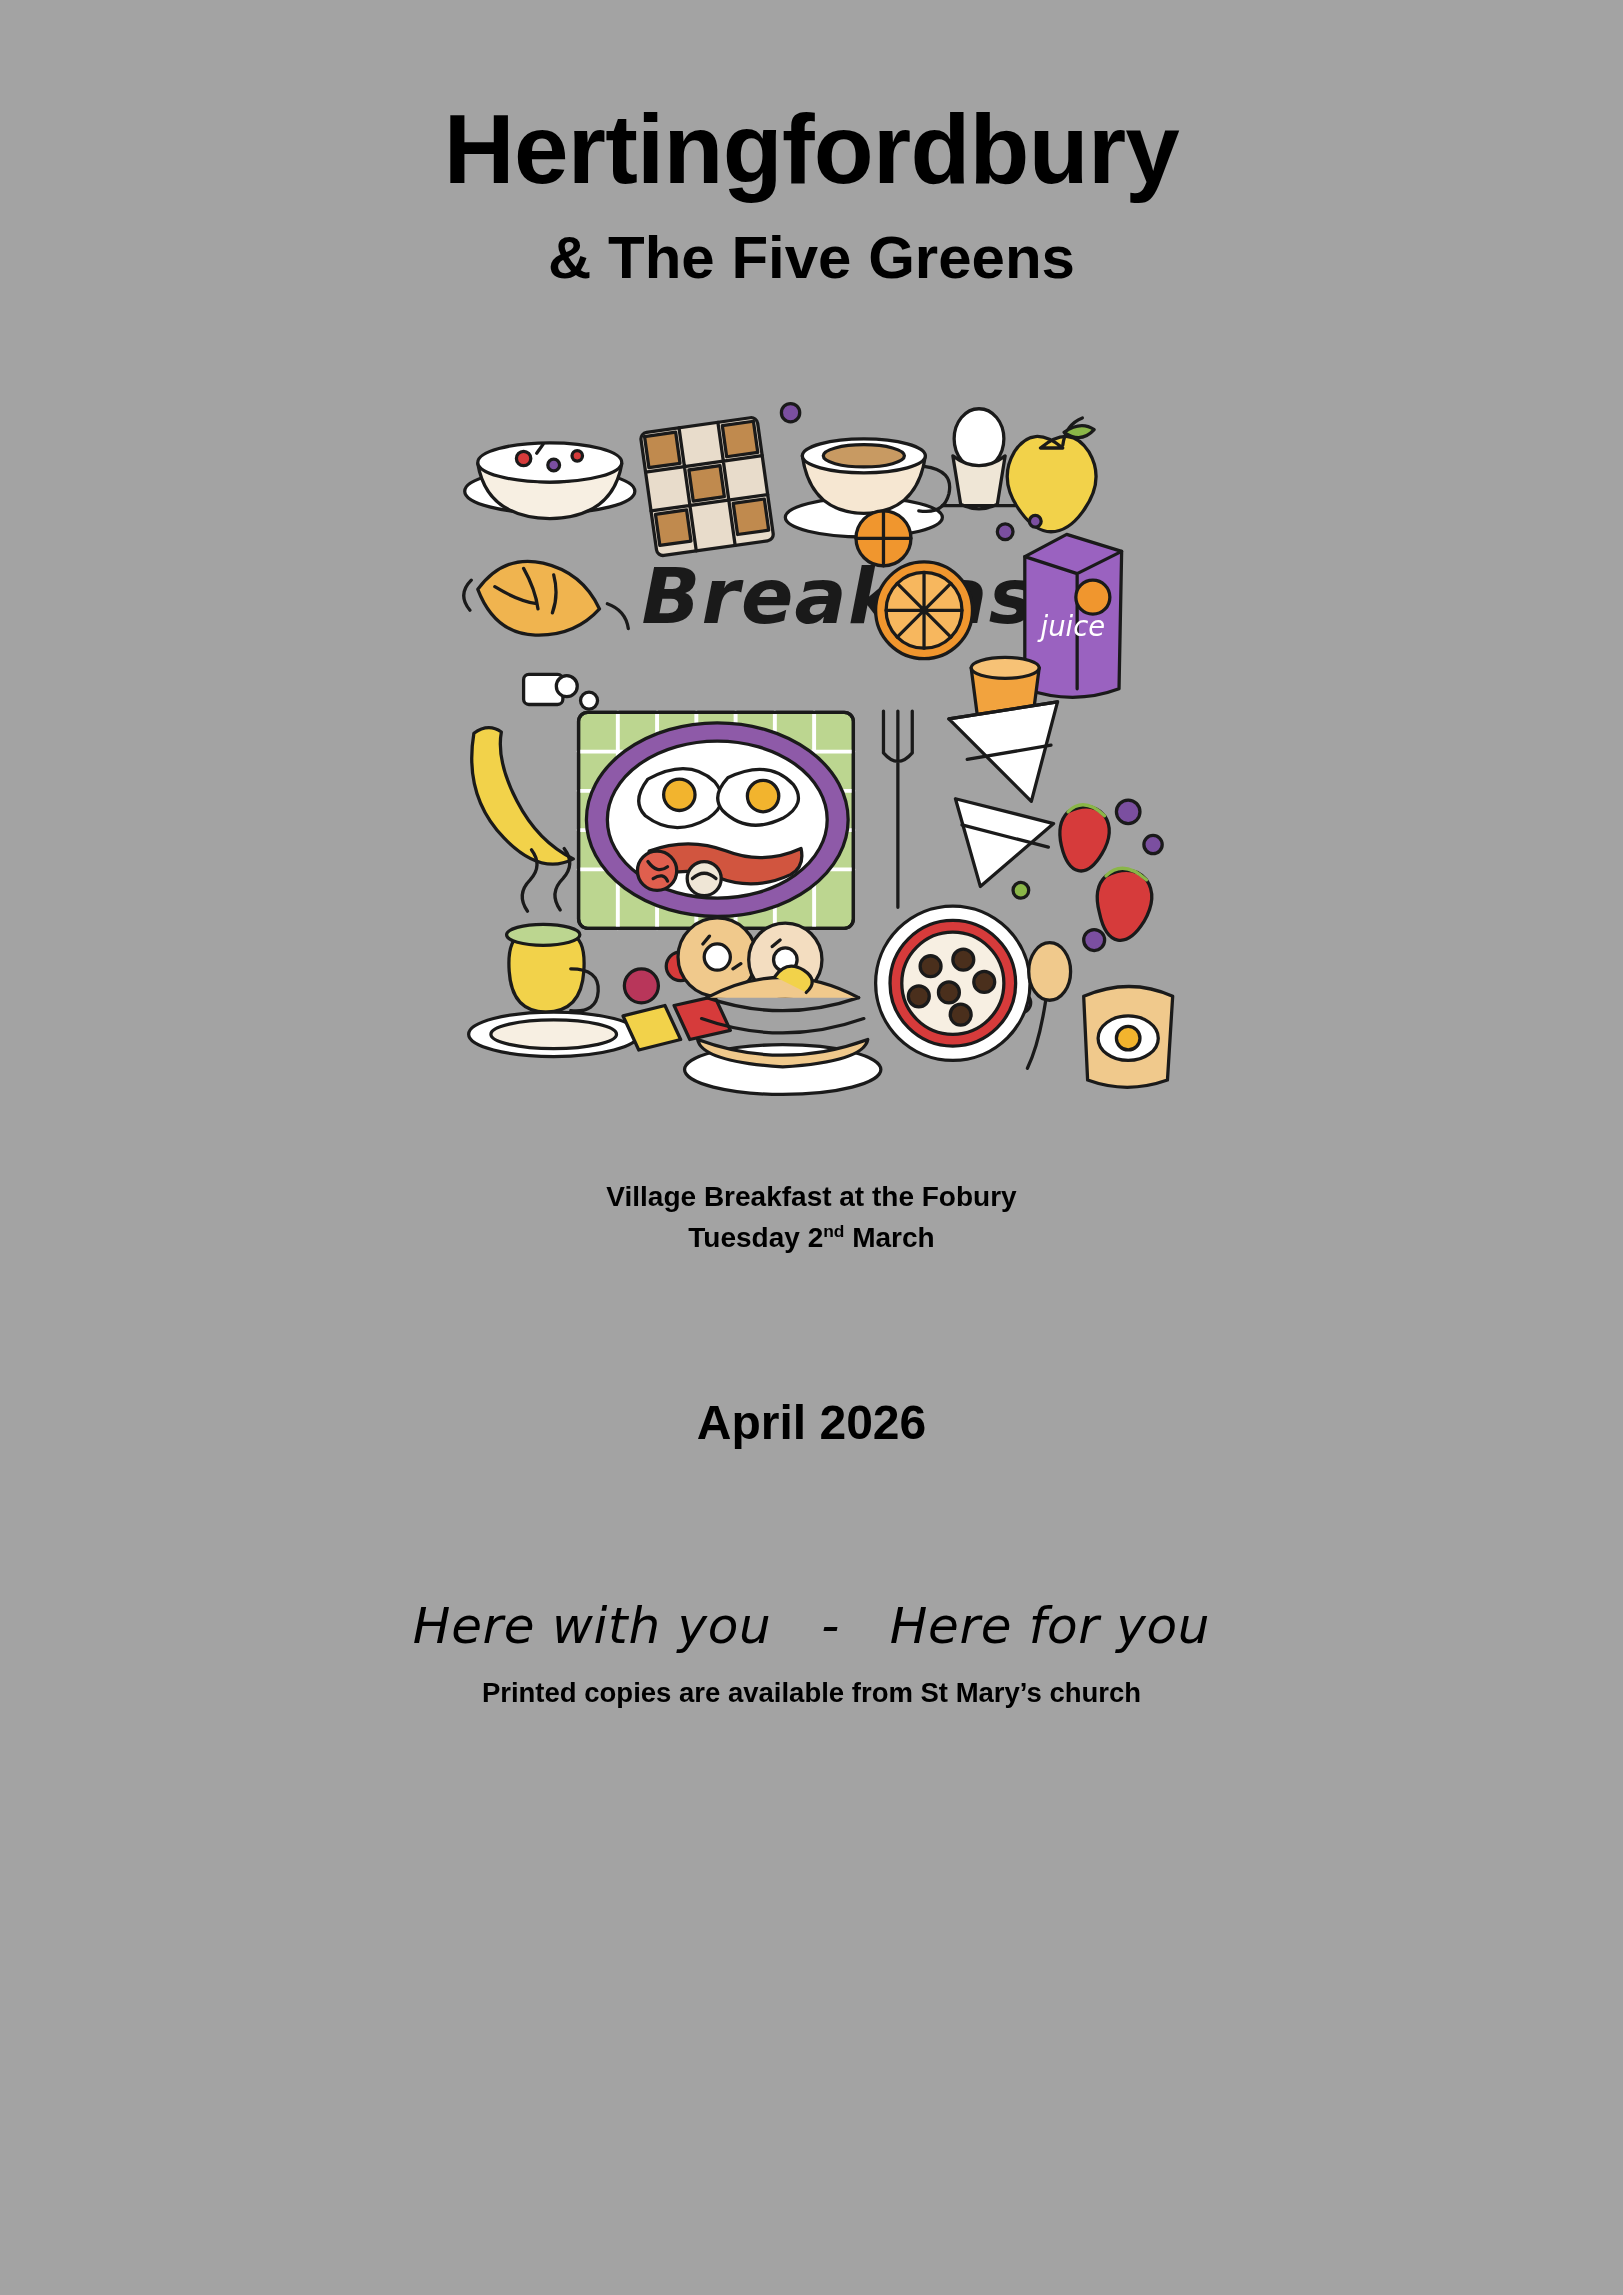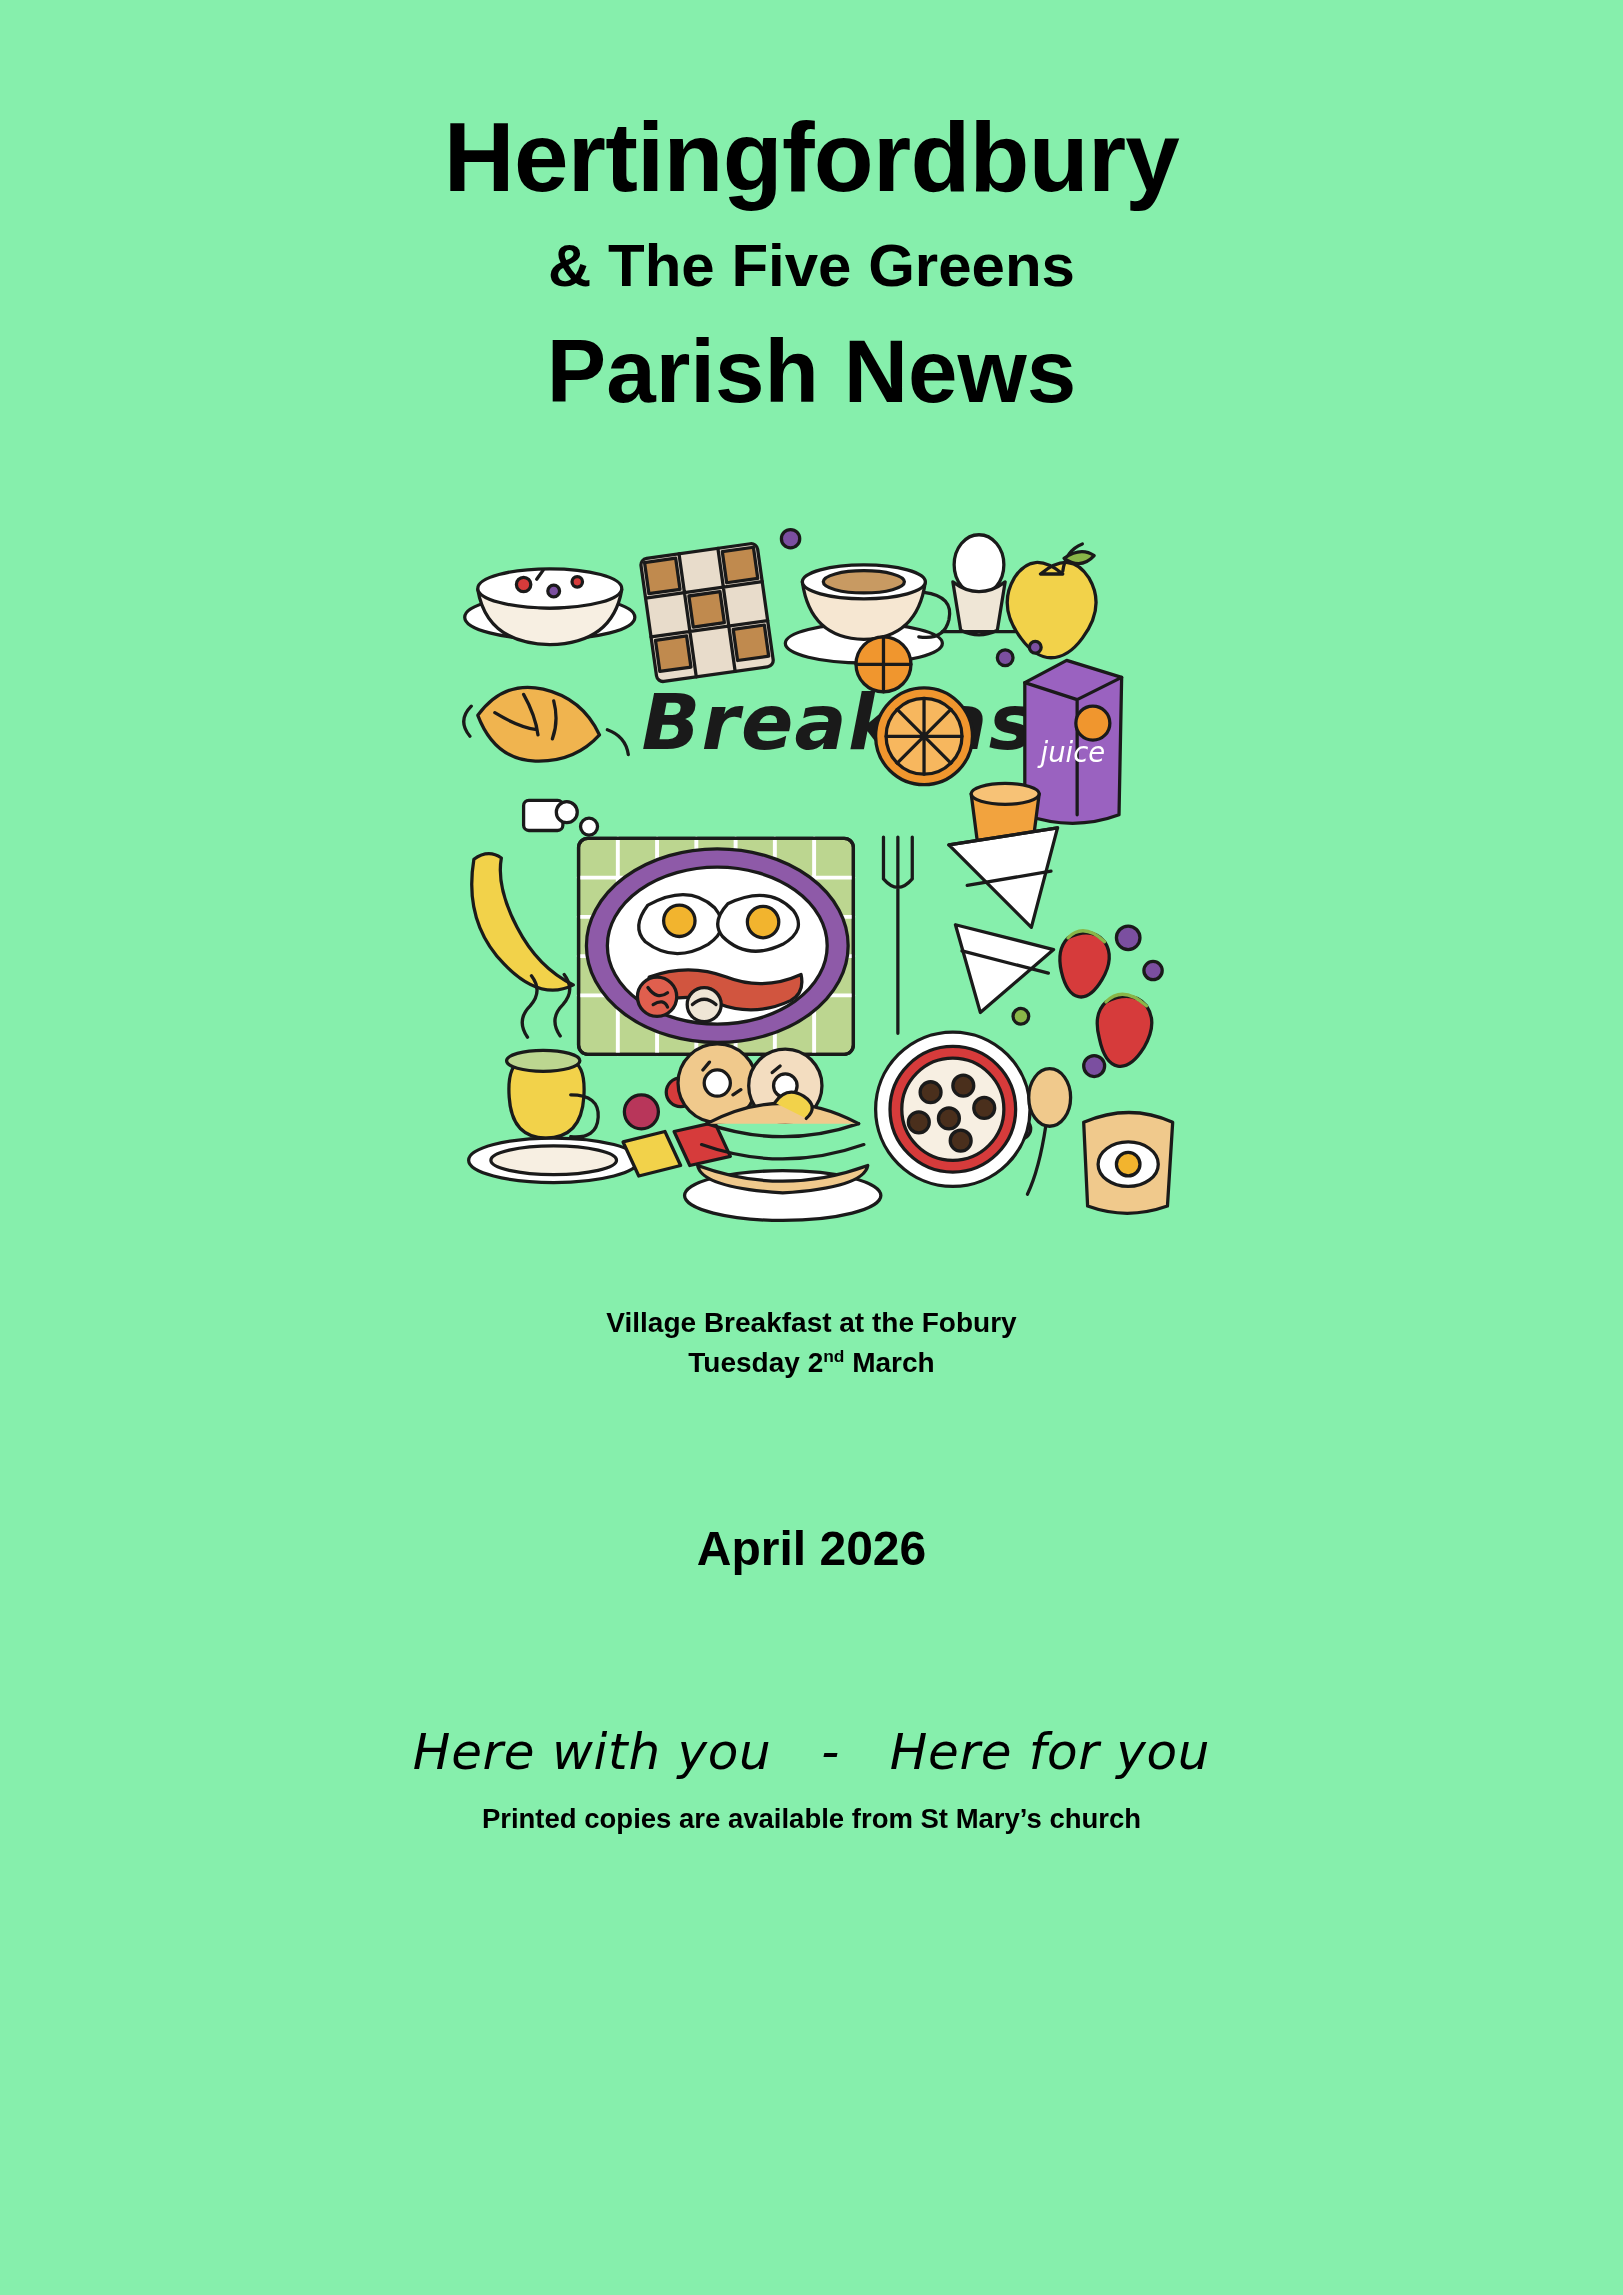--- a/index.html
+++ b/index.html
@@ -20,8 +20,8 @@
     height: 2295px;
     position: relative;
     box-sizing: border-box;
-    padding: 8px;
-    background: #86efac;
+    padding: 0;
+    background: #a3a3a3;
   }
 
   

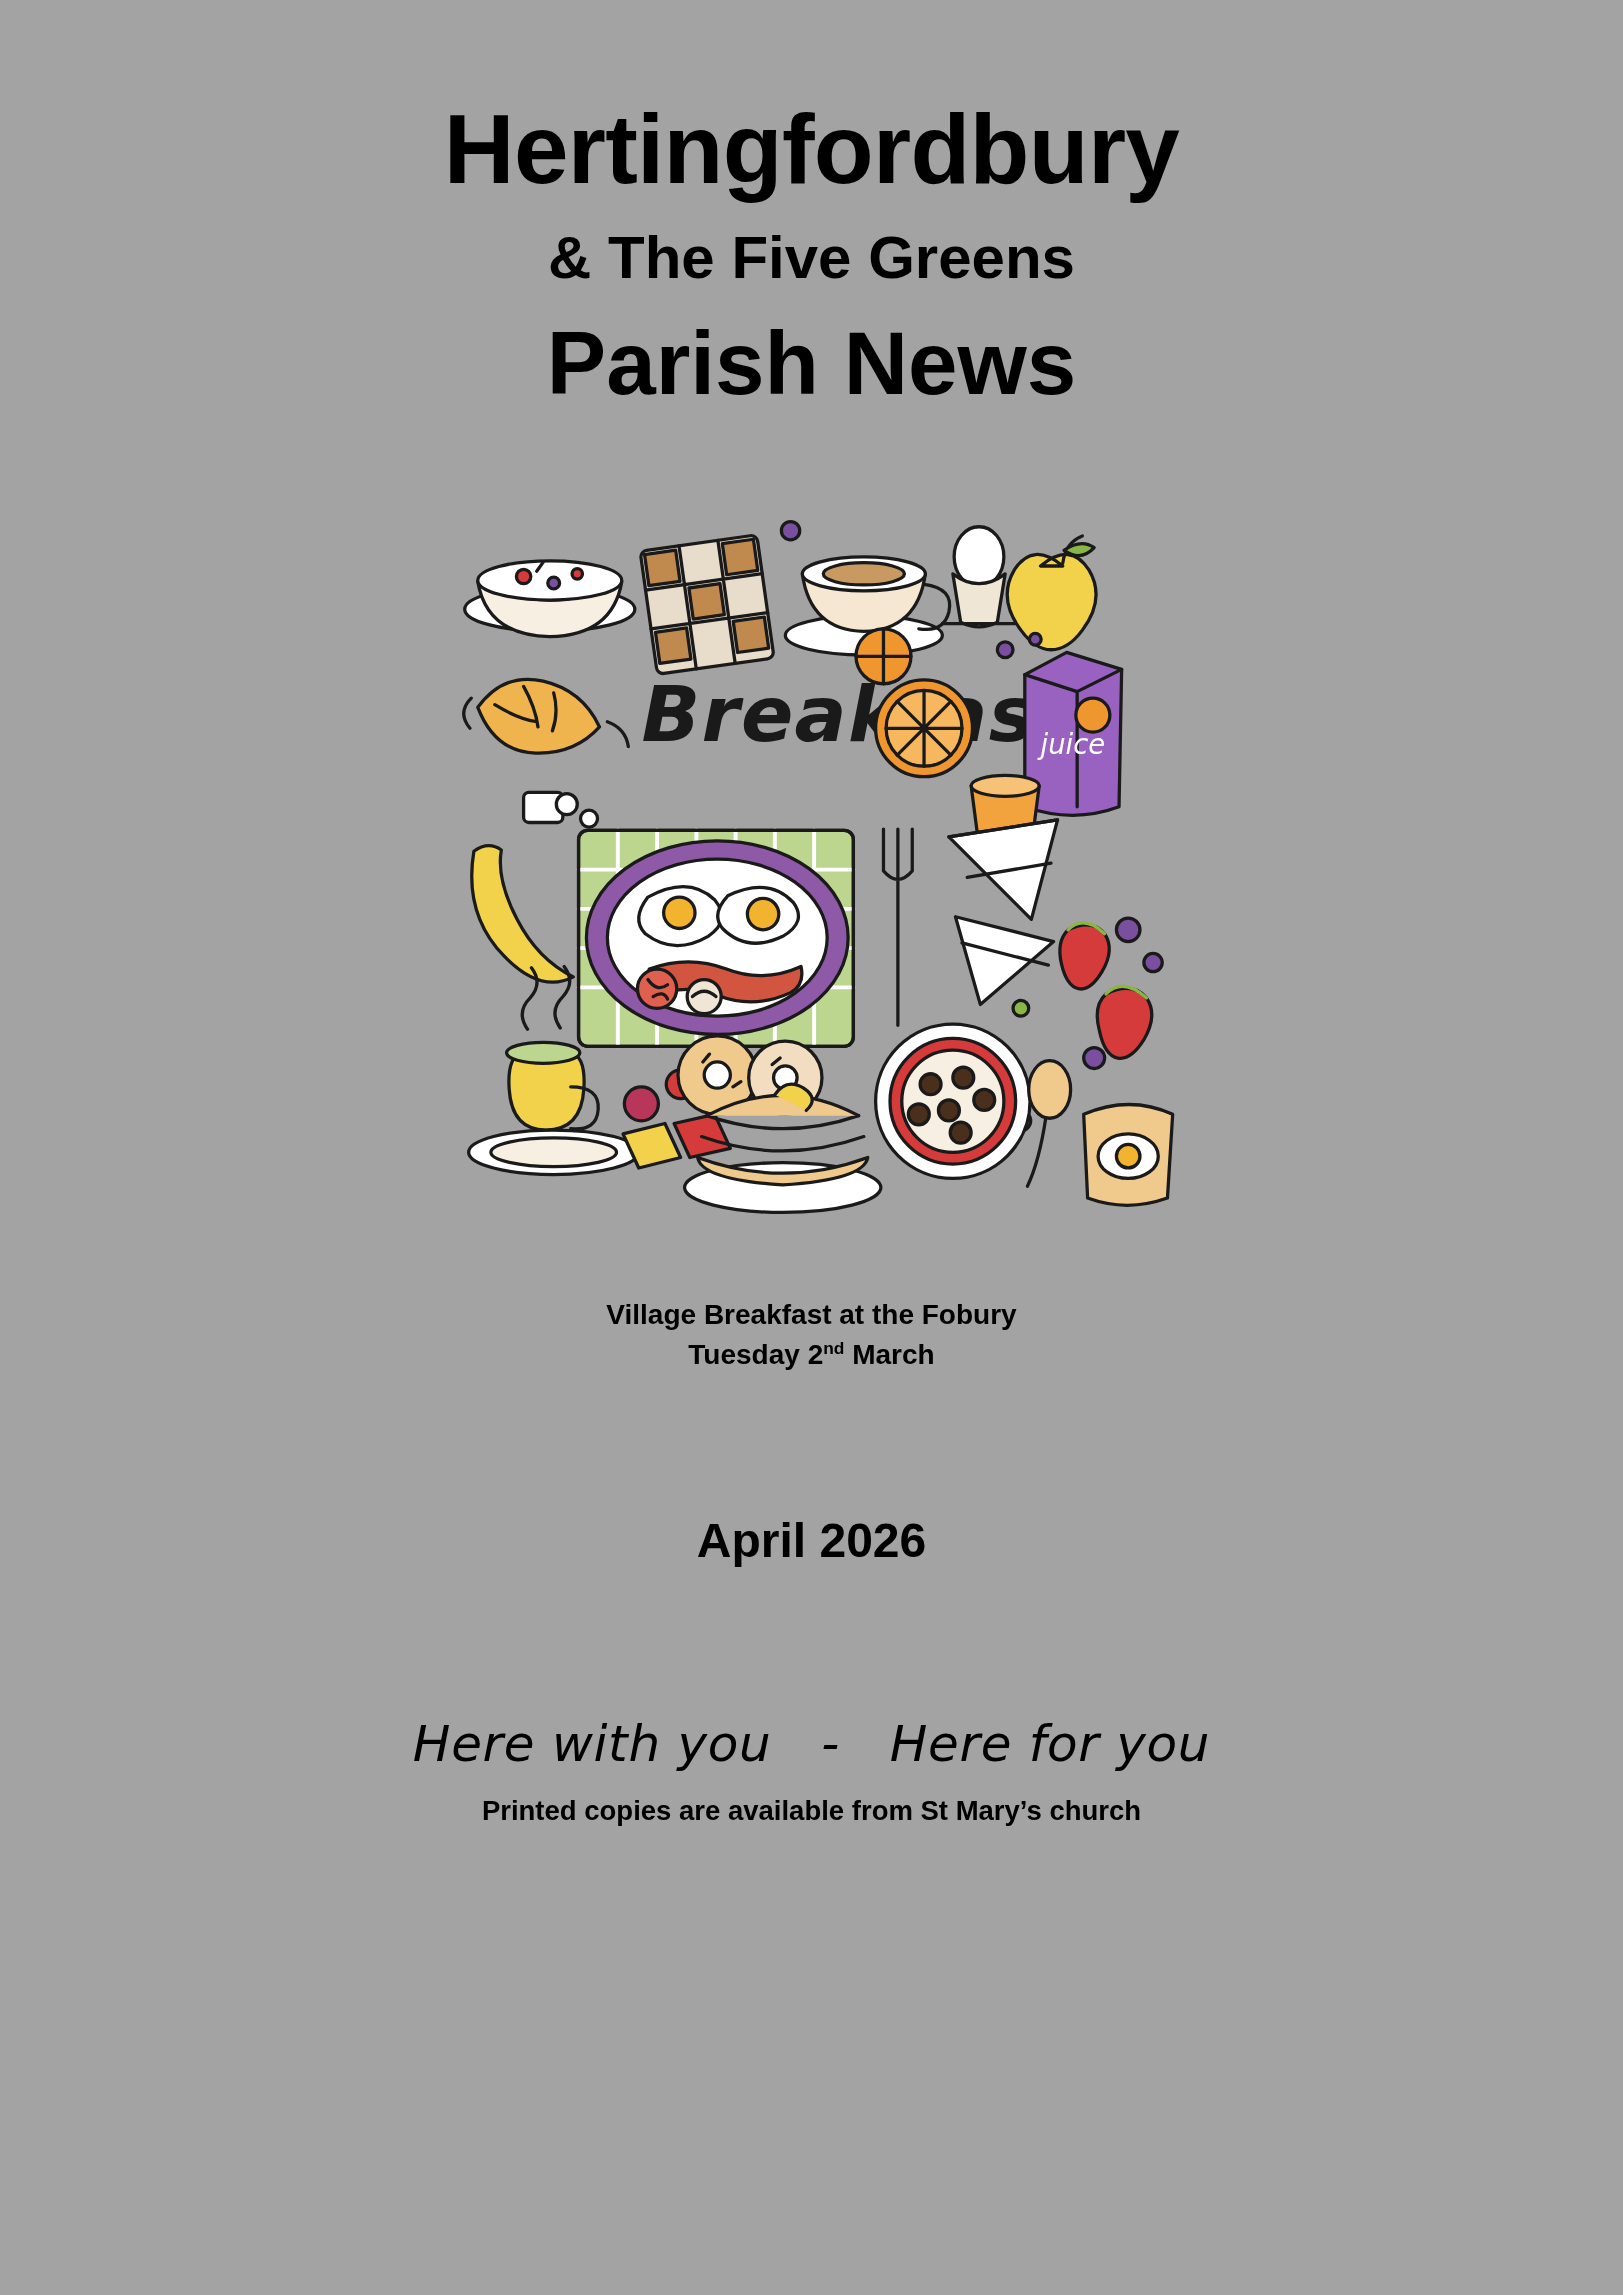--- a/index.html
+++ b/index.html
@@ -112,7 +112,6 @@
   <div class="masthead">
     <div class="title-main">Hertingfordbury</div>
     <div class="title-sub">&amp; The Five Greens</div>
-    <div class="title-third">Parish News</div>
   </div>
 
   <div class="art-wrap">

